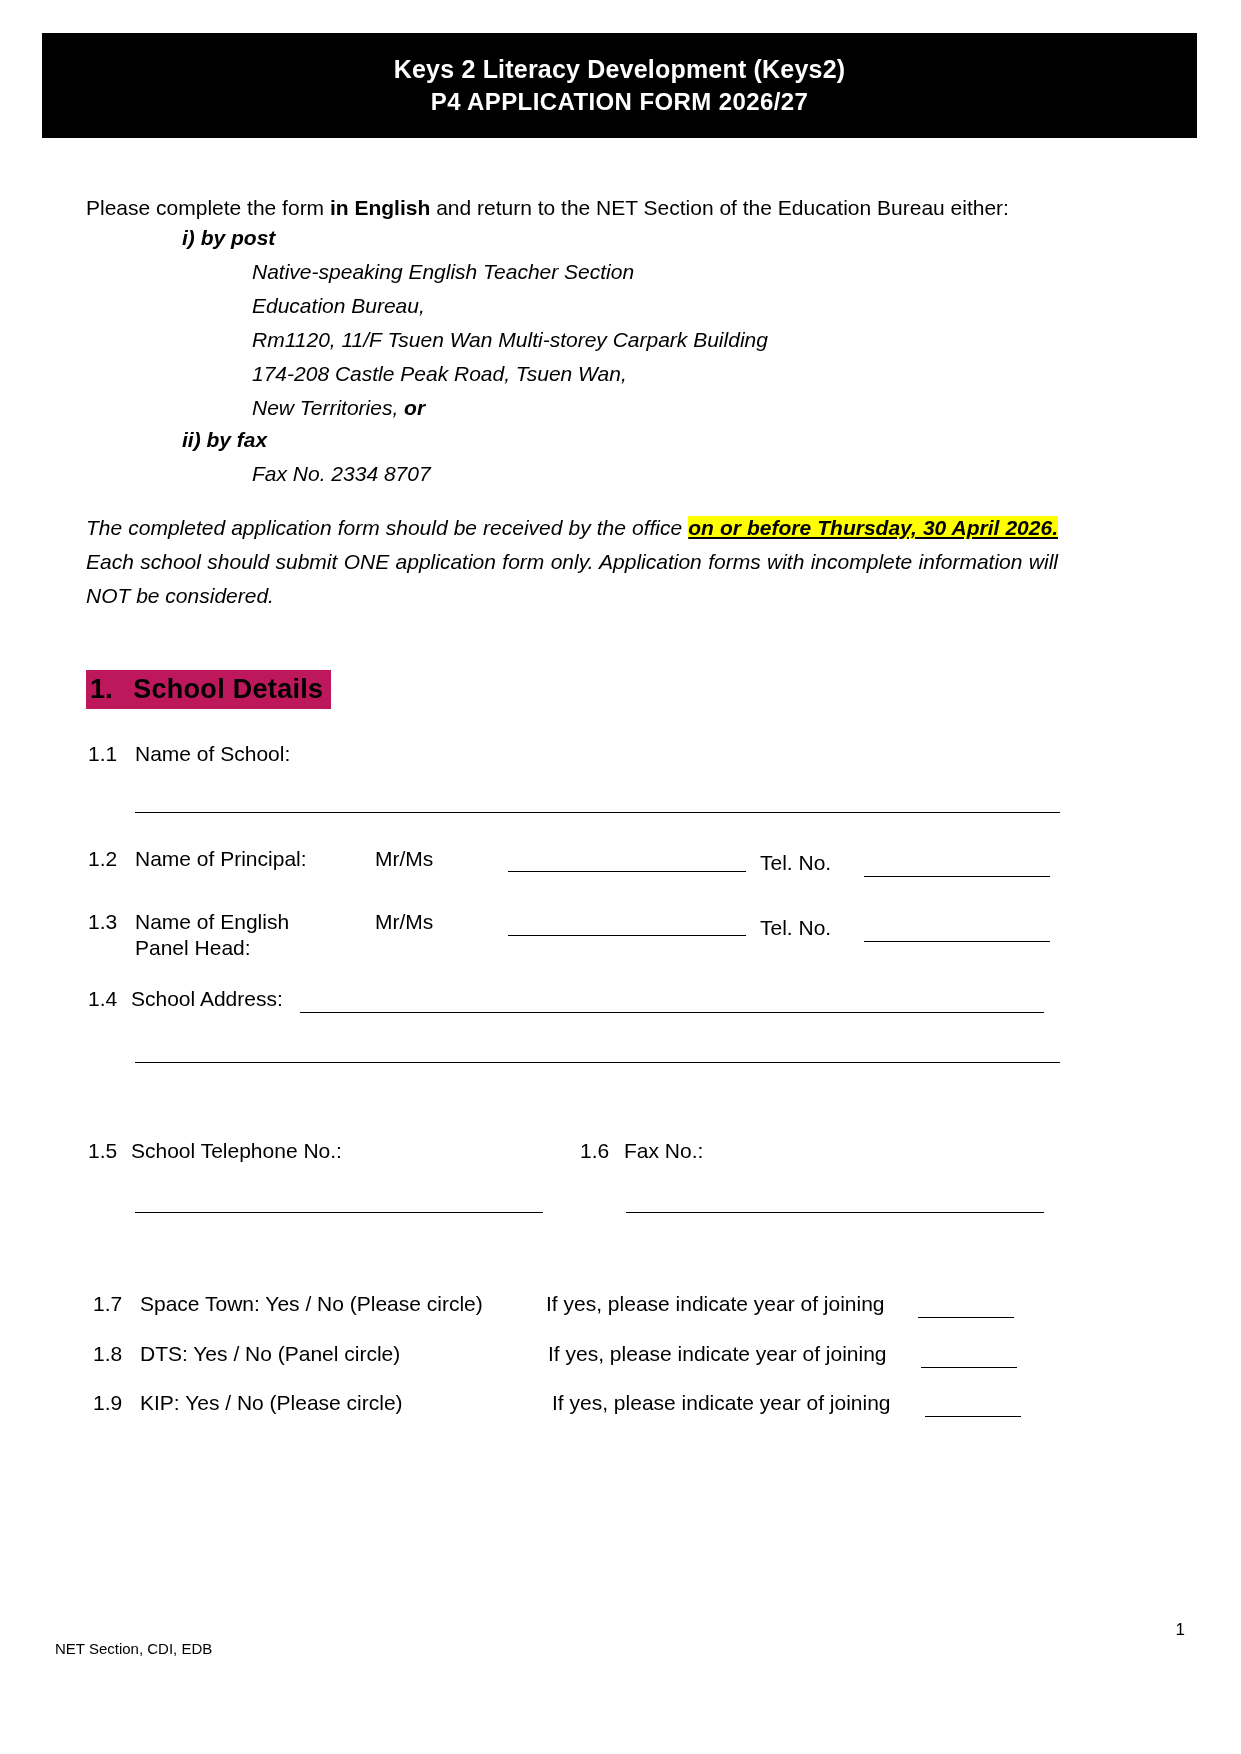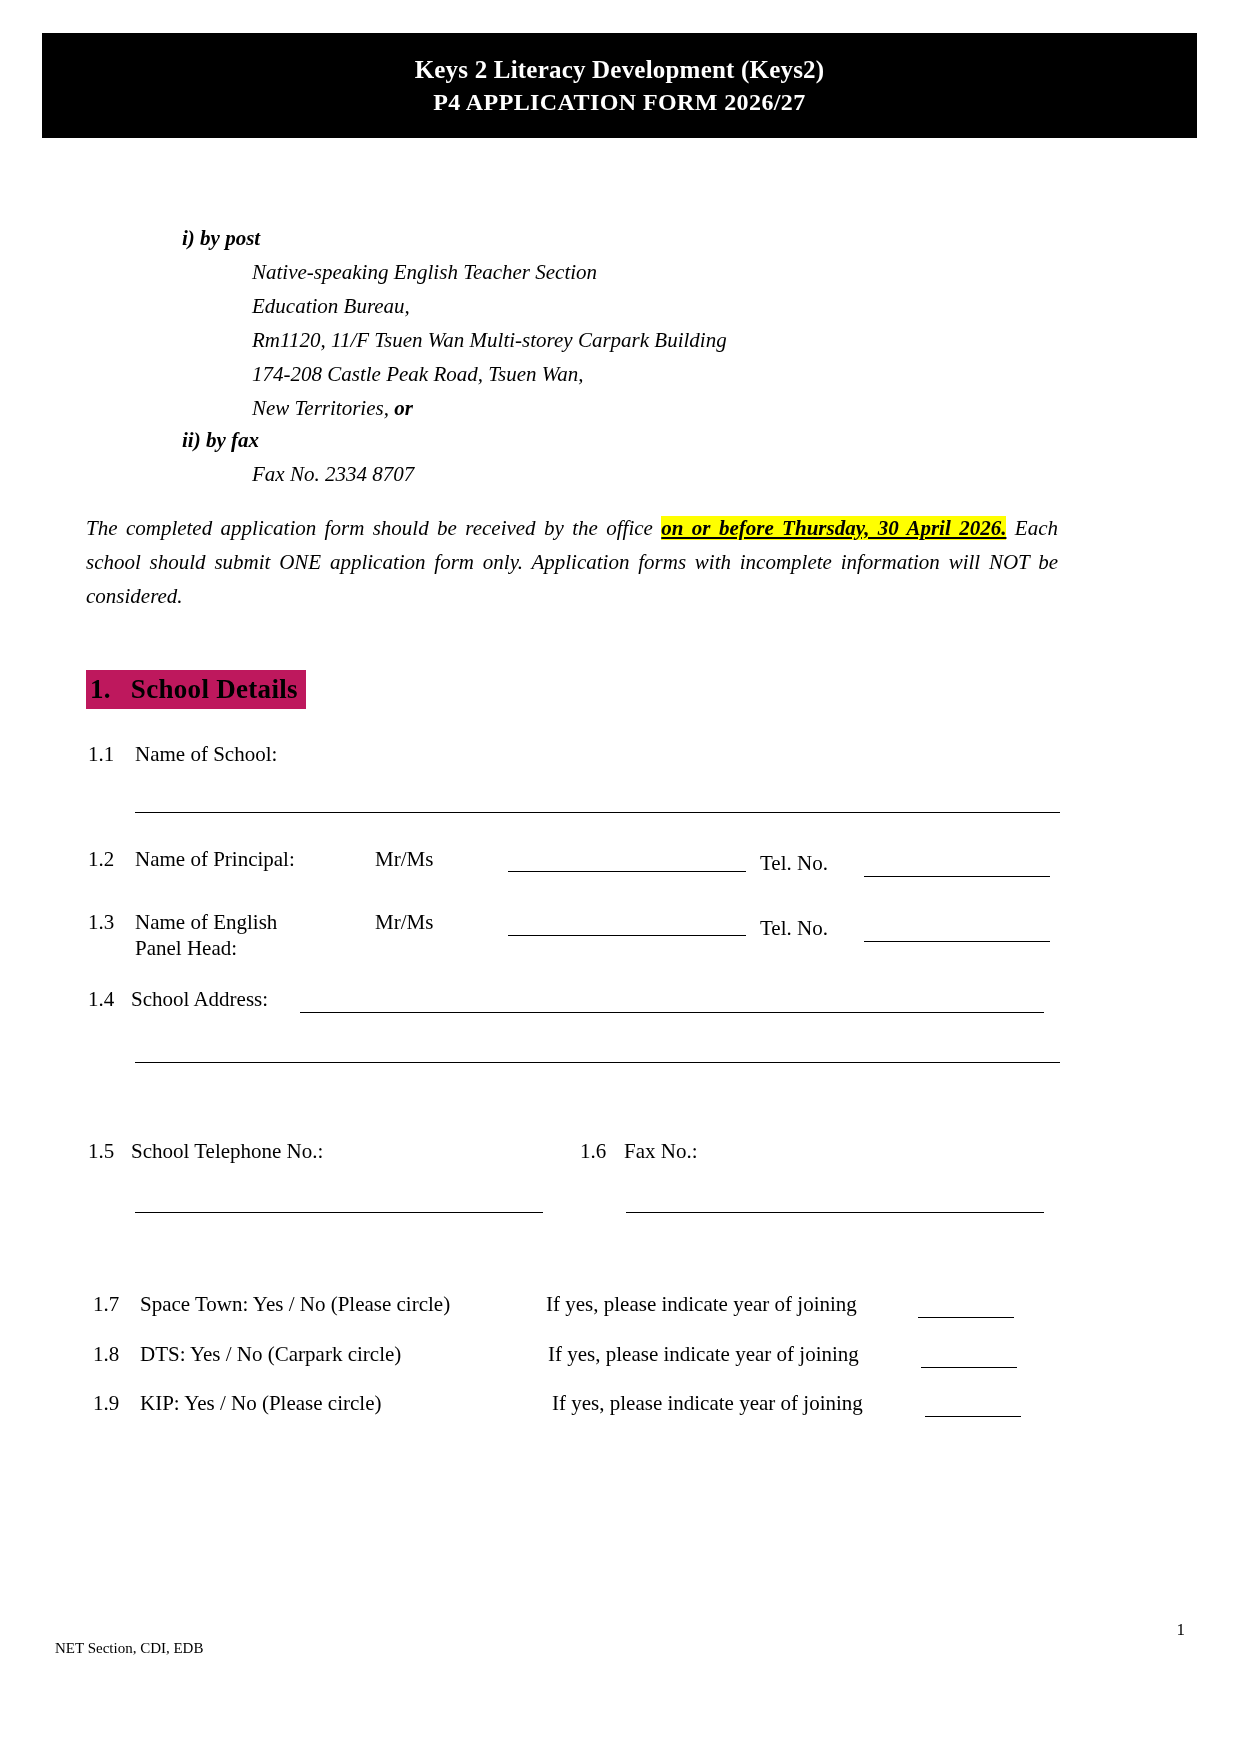--- a/index.html
+++ b/index.html
@@ -22,7 +22,6 @@
     width: 1241px;
     height: 1754px;
     padding: 0;
-    font-family: Liberation Serif, serif;
   }
 
   

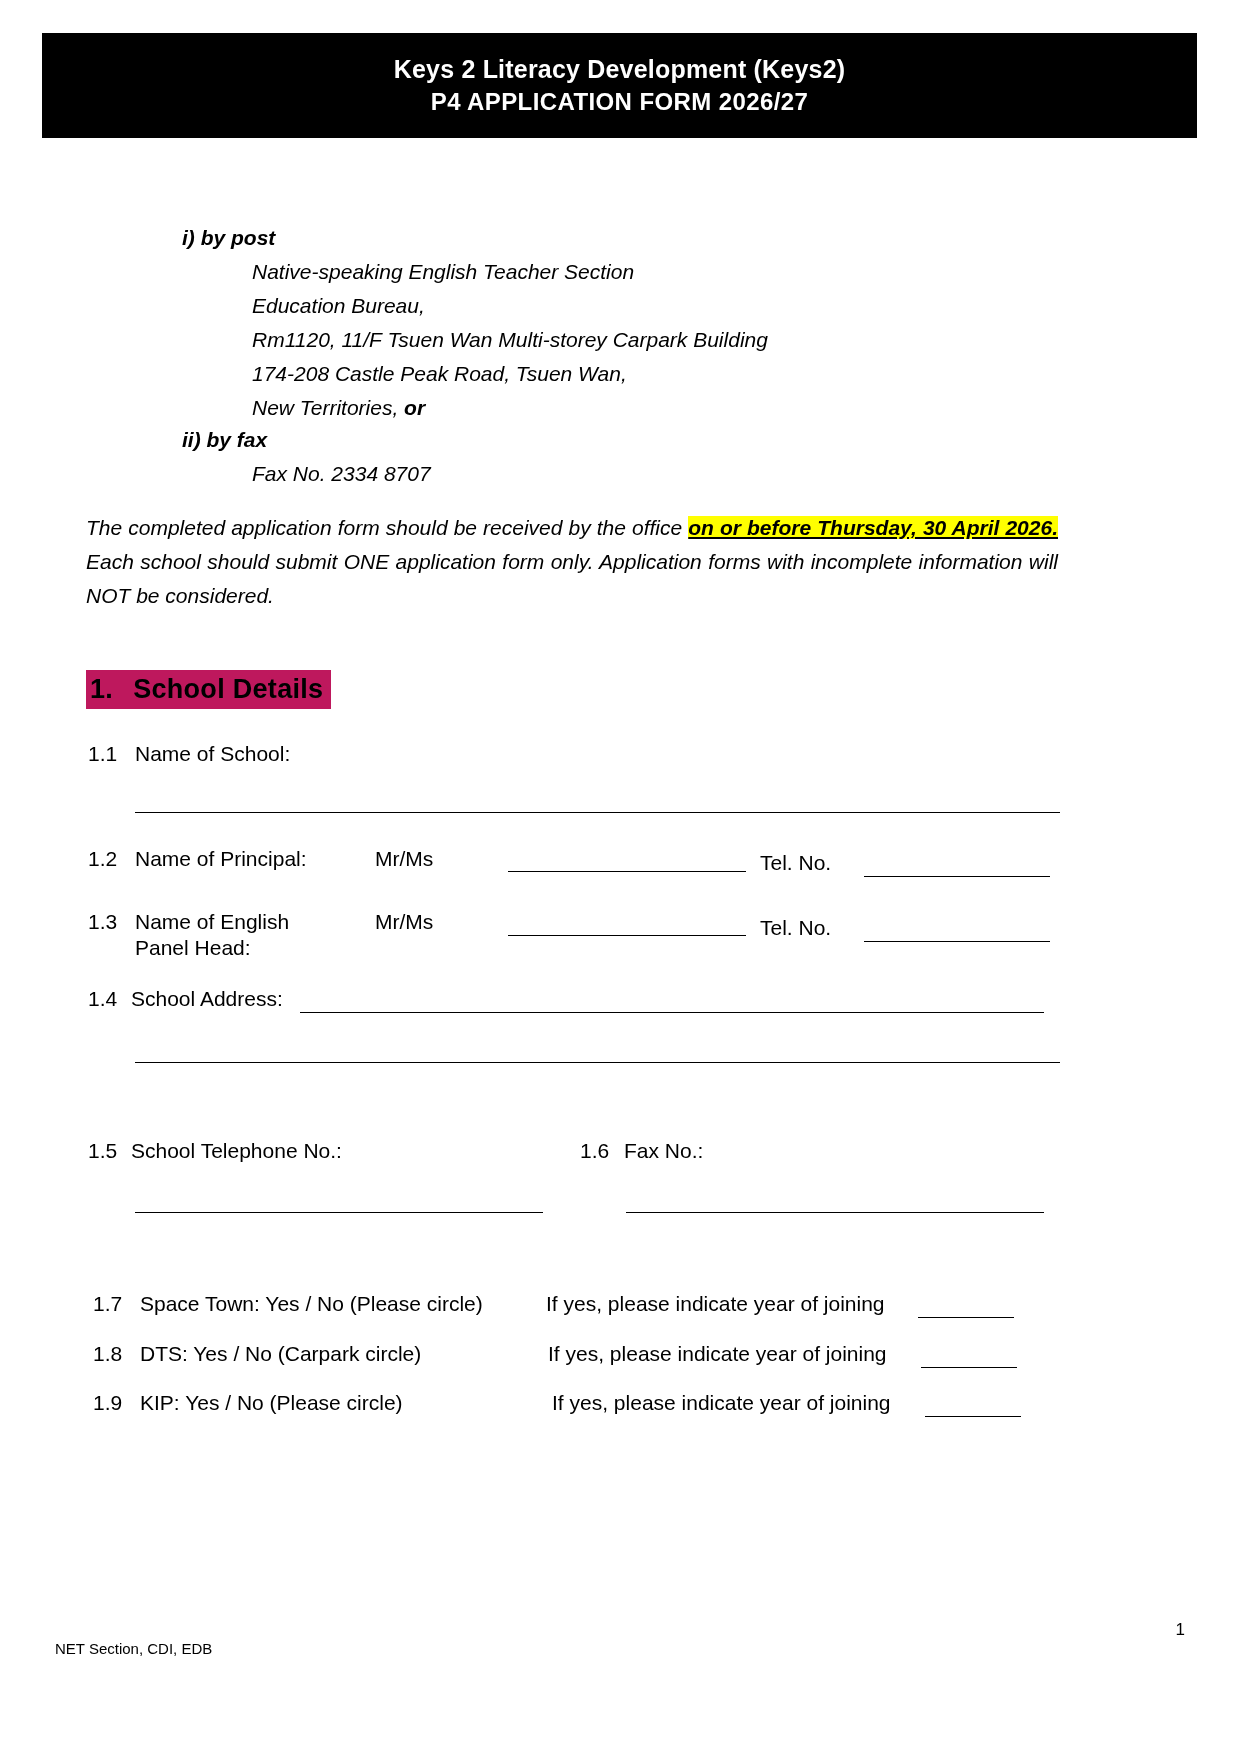--- a/index.html
+++ b/index.html
@@ -160,6 +160,7 @@
     <div class="header-line2">P4 APPLICATION FORM 2026/27</div>
   </div>
 
+  <div class="intro"><span>Please complete the form </span><b>in English</b><span> and return to the NET Section of the Education Bureau either:</span></div>
 
   <div class="list-item li-post">i) by post</div>
 

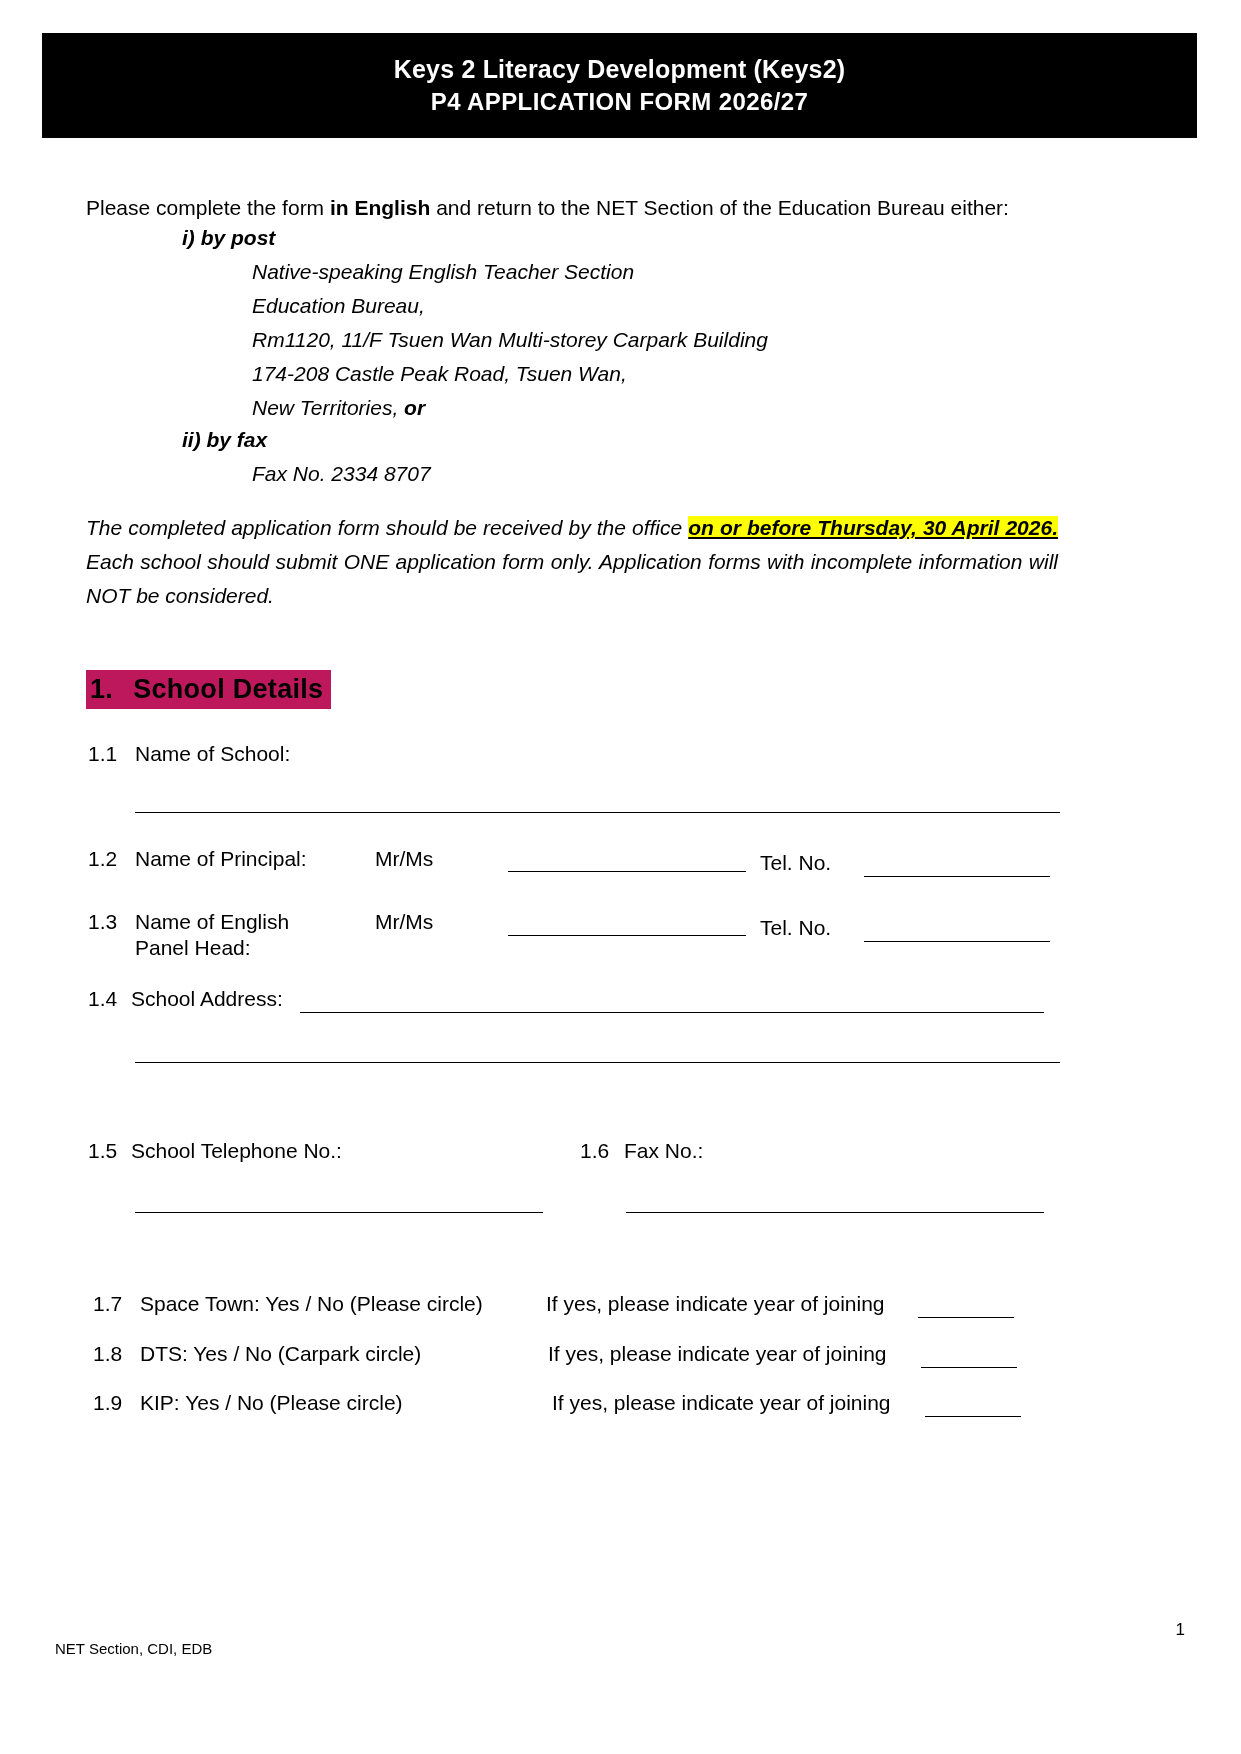--- a/index.html
+++ b/index.html
@@ -217,7 +217,7 @@
   <div class="rule" style="left:918px; top:1317px; width:96px;"></div>
 
   <div class="fnum" style="left:93px; top:1342px;">1.8</div>
-  <div class="flabel" style="left:140px; top:1342px;">DTS: Yes / No (Carpark circle)</div>
+  <div class="flabel" style="left:140px; top:1342px;">DTS: Yes / No (Panel circle)</div>
   <div class="flabel" style="left:548px; top:1342px;">If yes, please indicate year of joining</div>
   <div class="rule" style="left:921px; top:1367px; width:96px;"></div>
 

